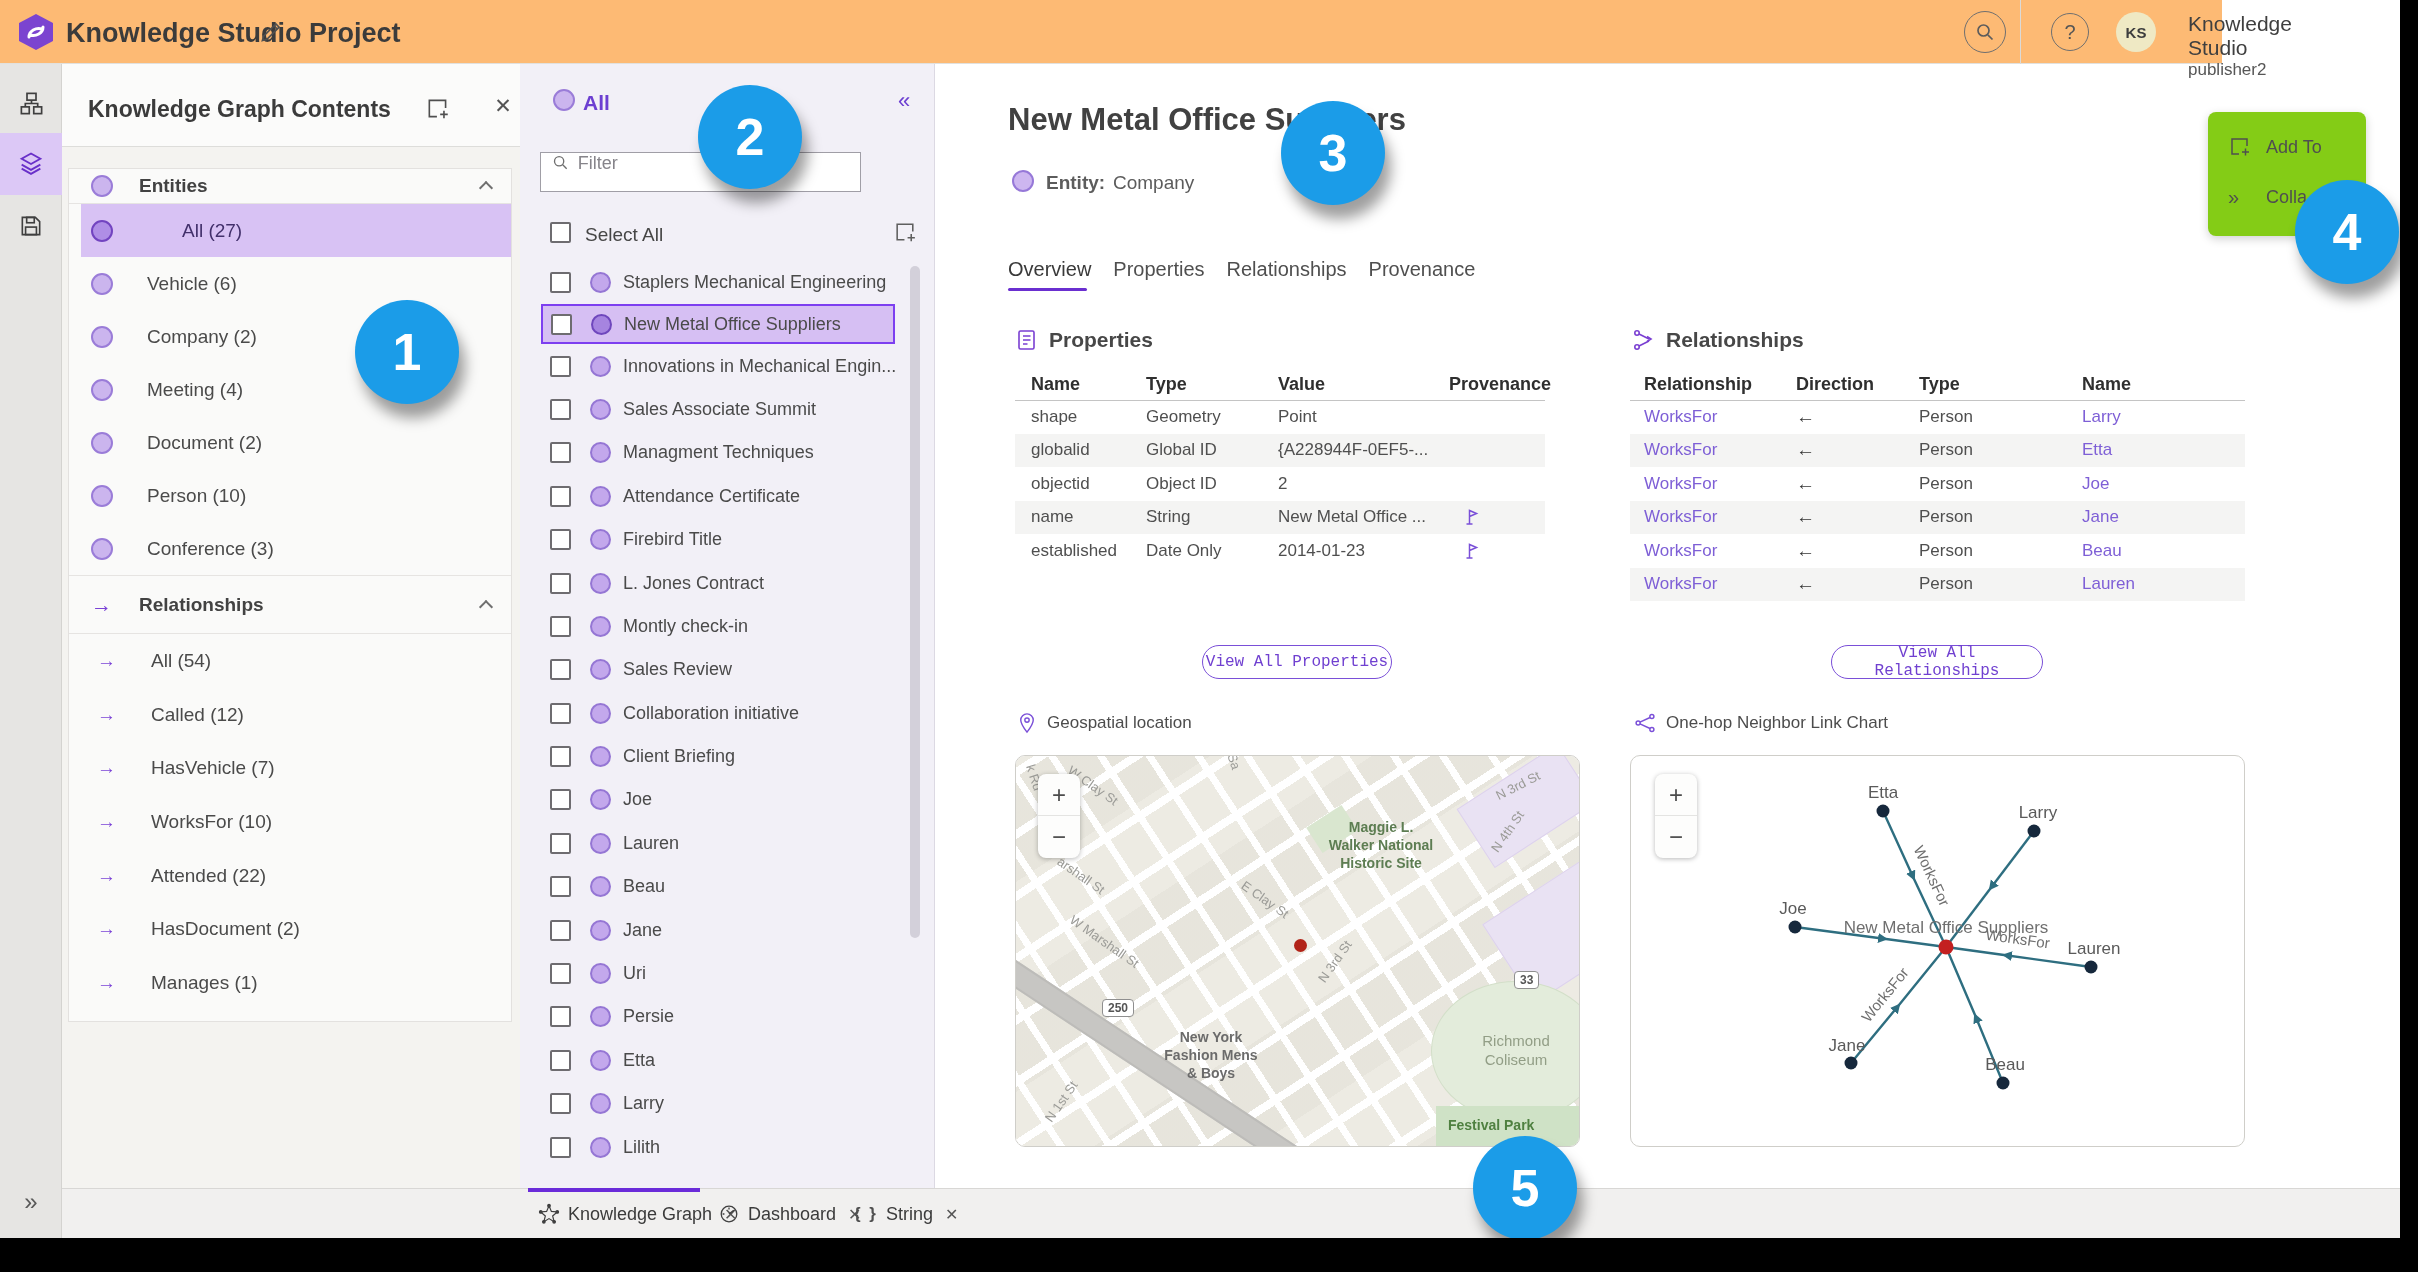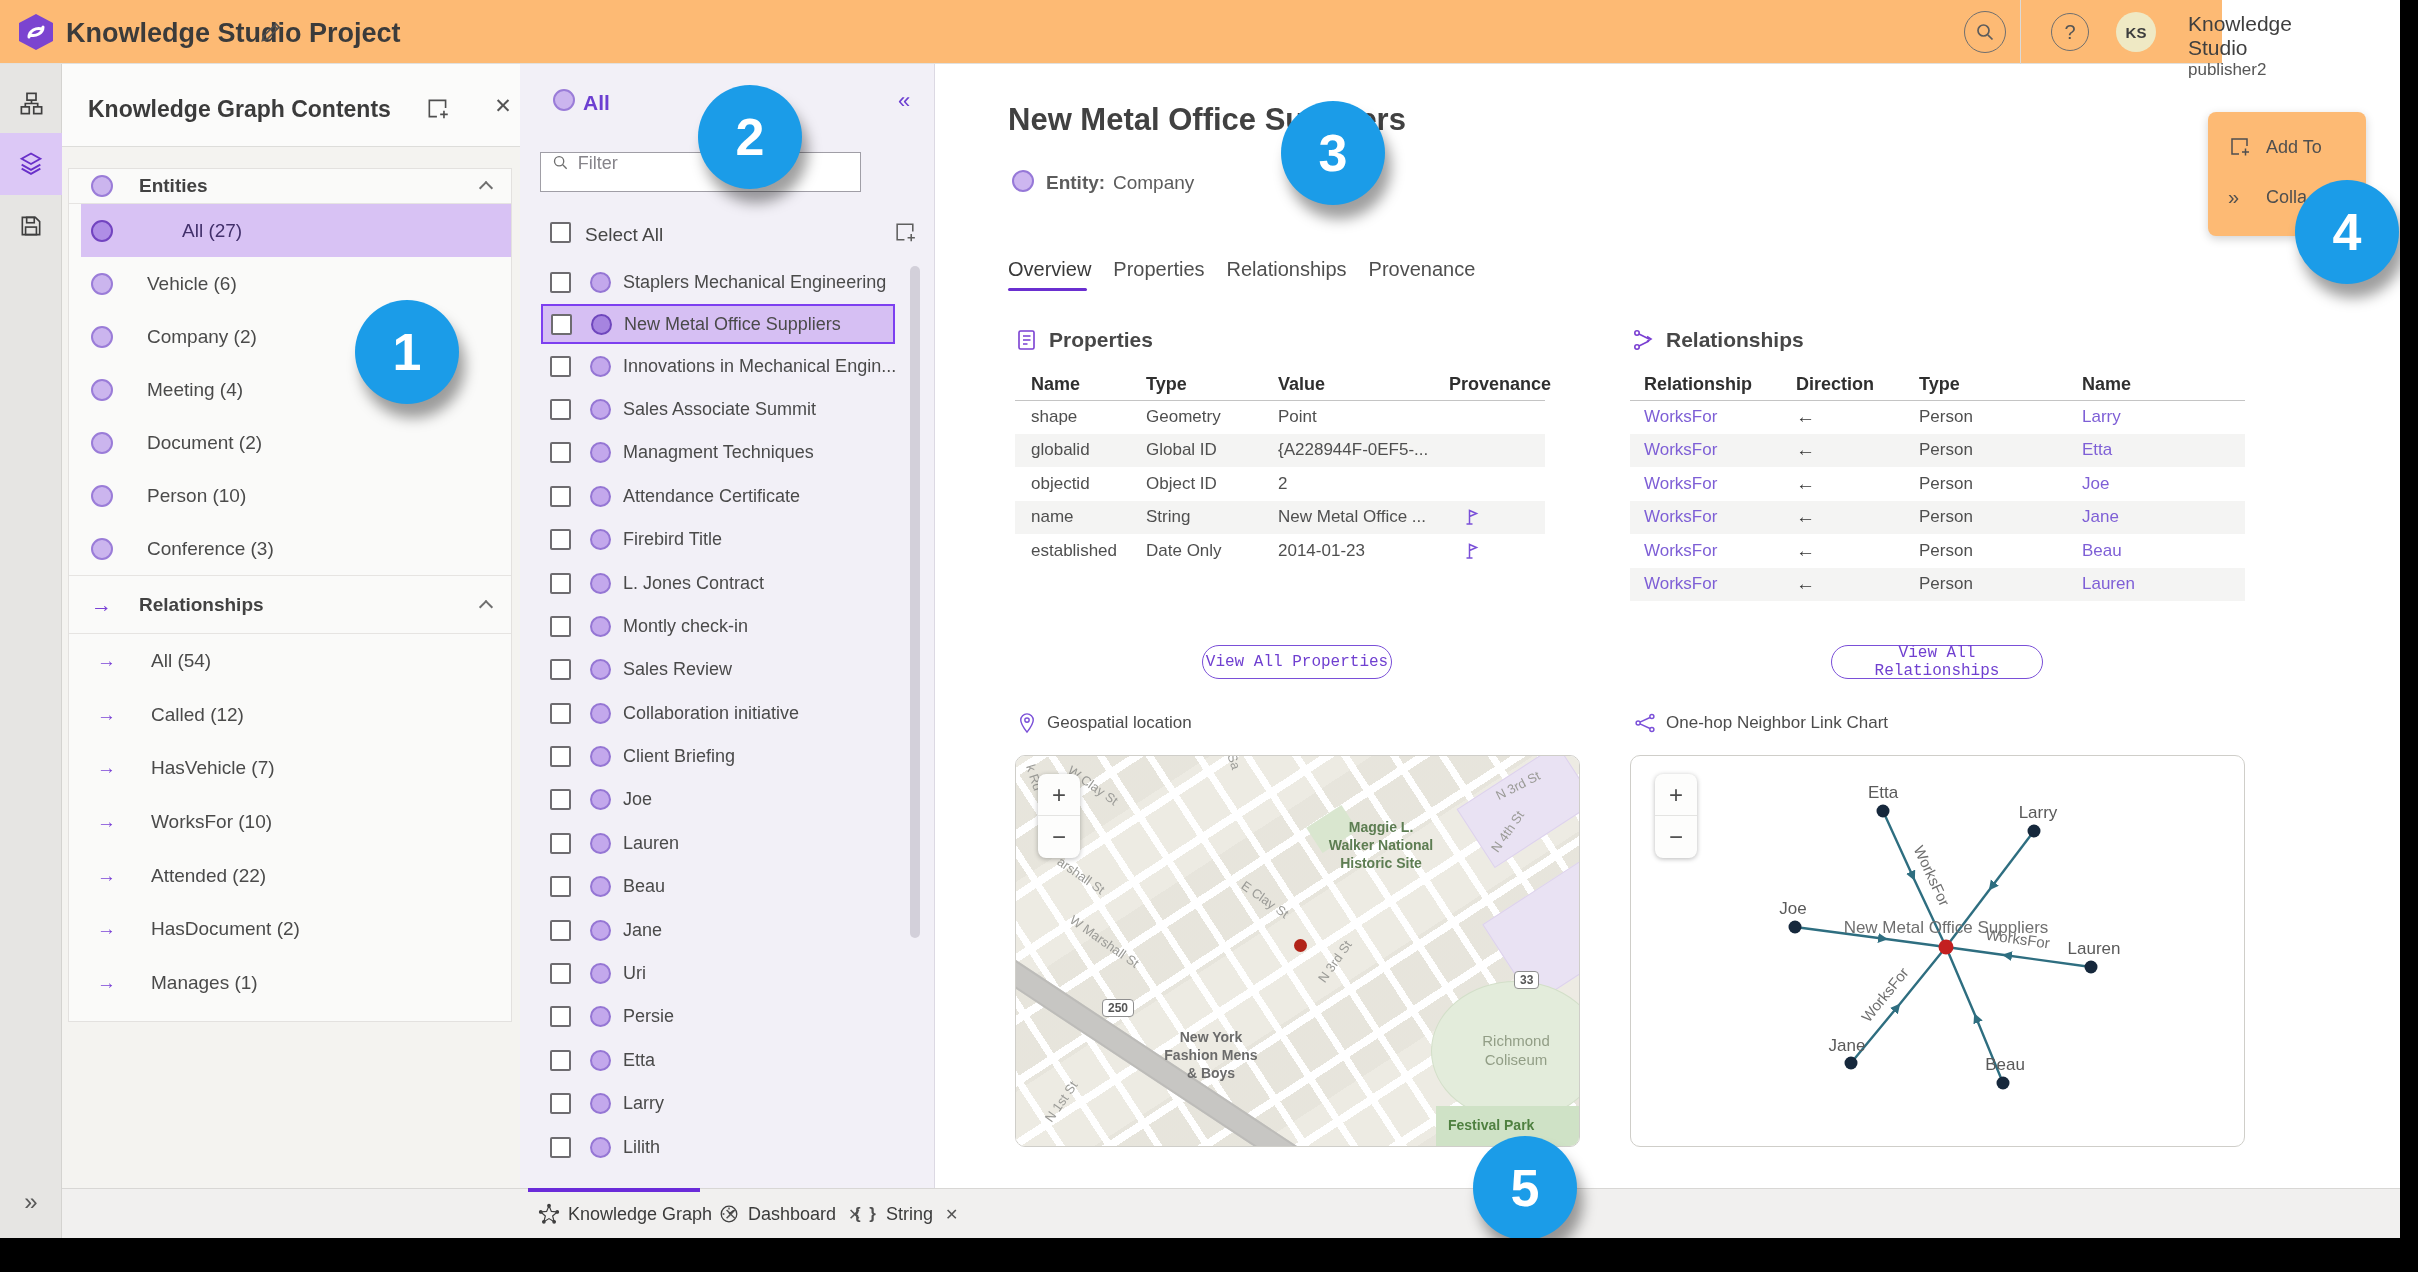--- a/index.html
+++ b/index.html
@@ -133,7 +133,7 @@
   .black-bottom { position:absolute; left:0; top:1238px; width:2418px; height:34px; background:#000; z-index:60; }
 
   
-  .popup { position:absolute; left:2208px; top:112px; width:158px; height:124px; background:#fdba74; border-radius:8px; box-shadow:0 3px 10px rgba(0,0,0,.18); z-index:30; }
+  .popup { position:absolute; left:2208px; top:112px; width:158px; height:124px; background:#84cc16; border-radius:8px; box-shadow:0 3px 10px rgba(0,0,0,.18); z-index:30; }
   .popup-row { position:absolute; left:0; width:158px; height:46px; display:flex; align-items:center; cursor:pointer; }
   .popup-row .ic { margin-left:20px; width:24px; }
   .popup-row .lbl { margin-left:14px; font-size:18px; color:#4f4f4f; }

